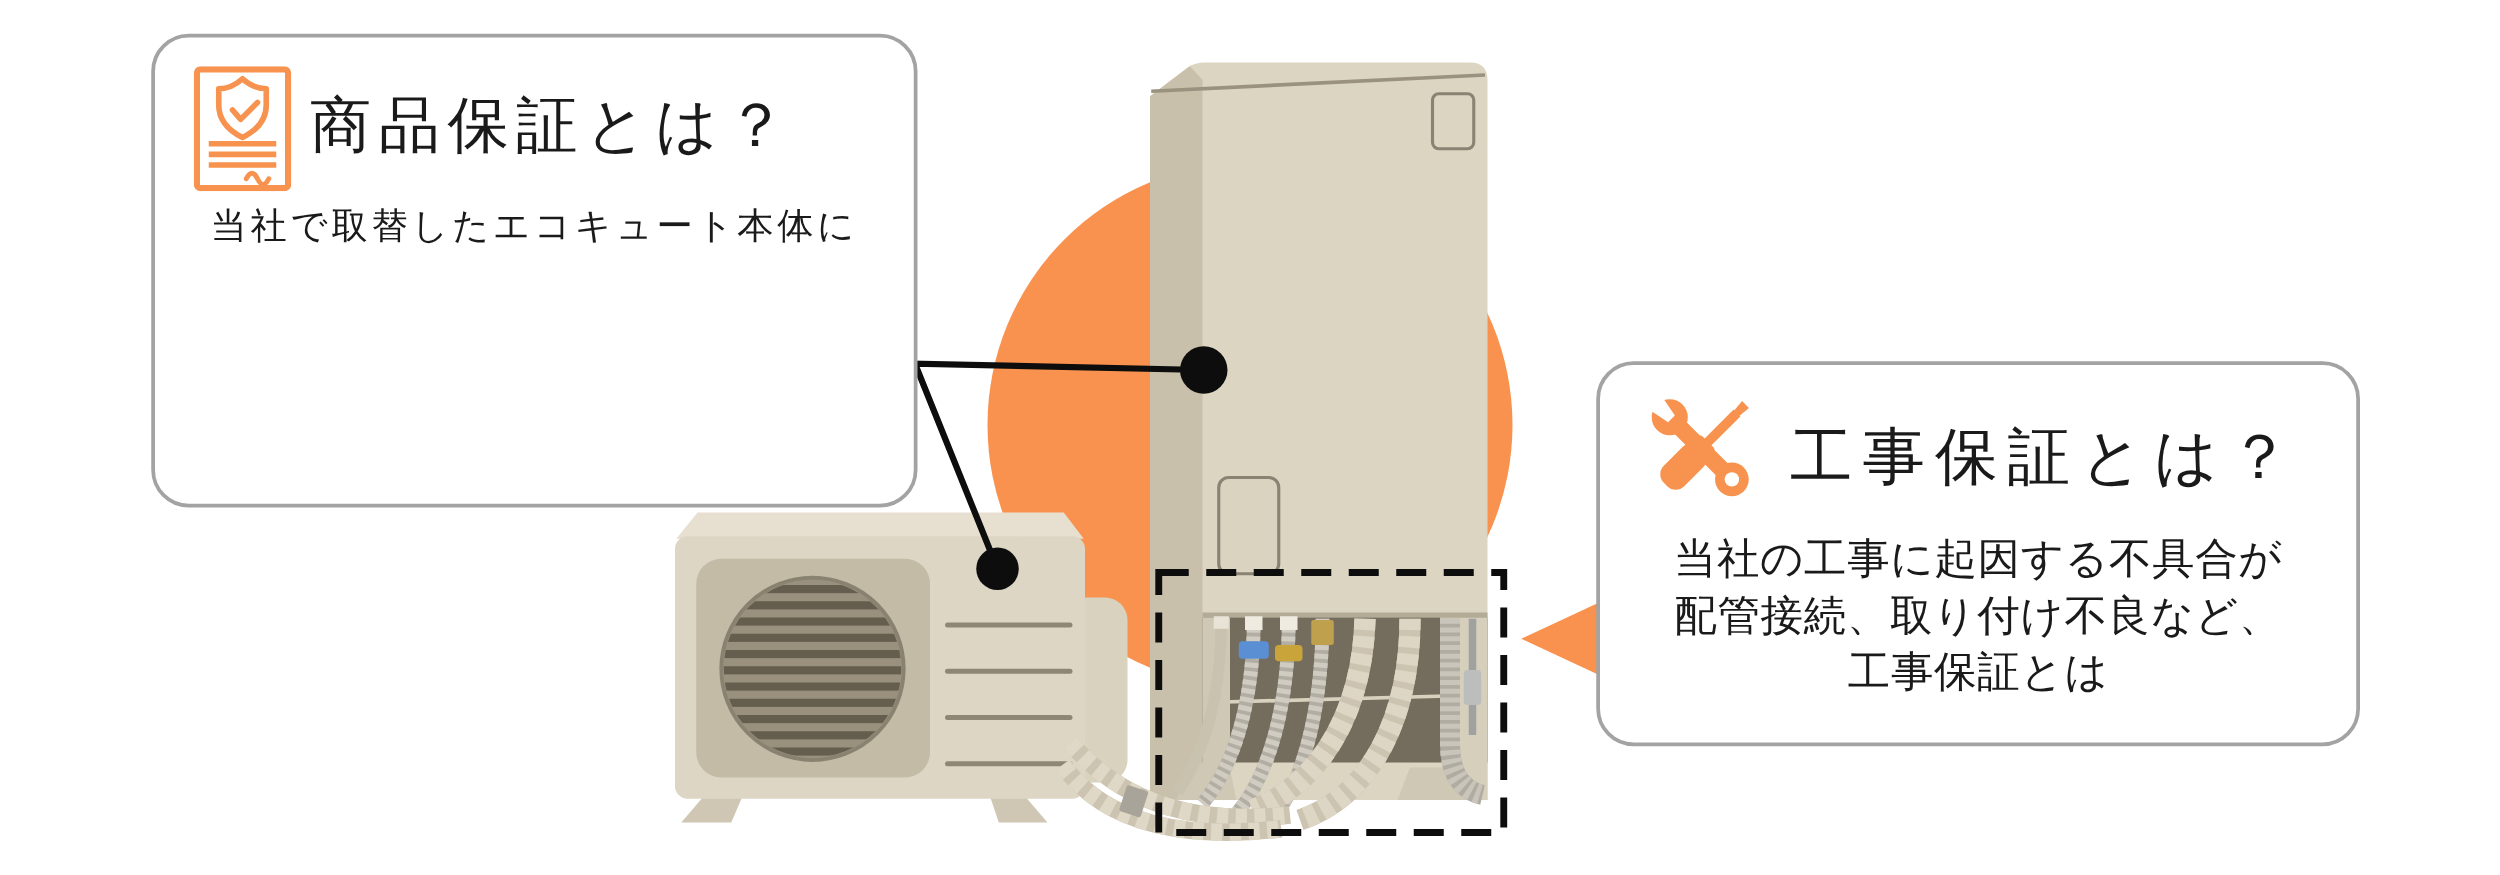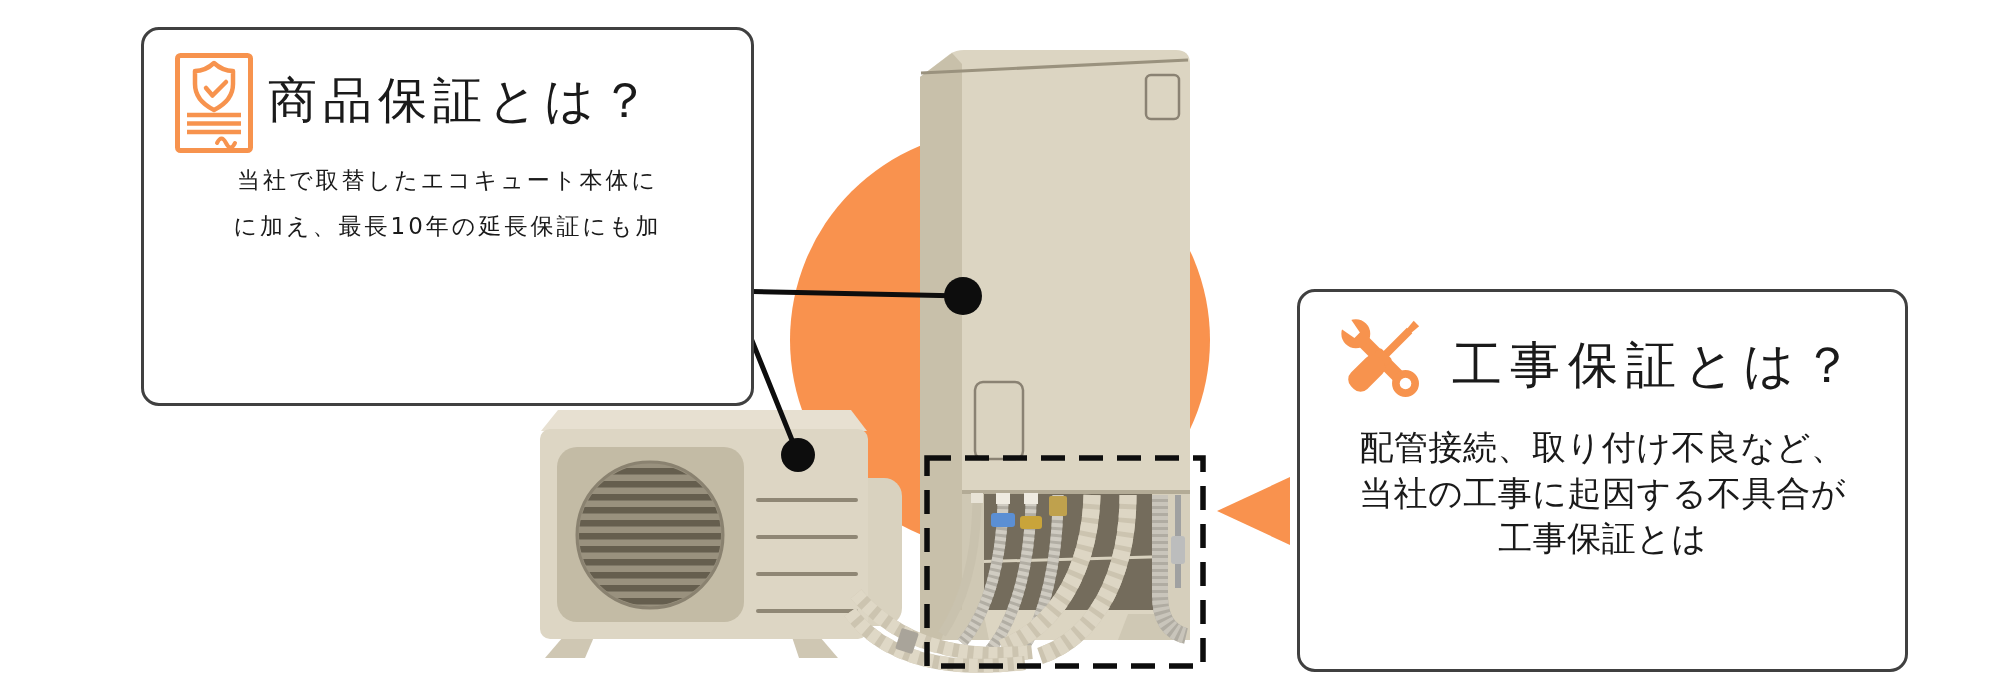--- a/index.html
+++ b/index.html
@@ -9,8 +9,8 @@
   }
   .art{position:absolute;left:0;top:0;z-index:1;}
   .callout{
-    position:absolute;background:#ffffff;border:3px solid #404040;border-radius:18px;
-    box-sizing:border-box;z-index:3;margin-left:20px;
+    position:absolute;background:#ffffff;border:3px solid #a3a3a3;border-radius:30px;
+    box-sizing:border-box;z-index:3;
   }
   .callout-left{left:121px;top:27px;width:613px;height:379px;}
   .callout-right{left:1277px;top:289px;width:611px;height:383px;}

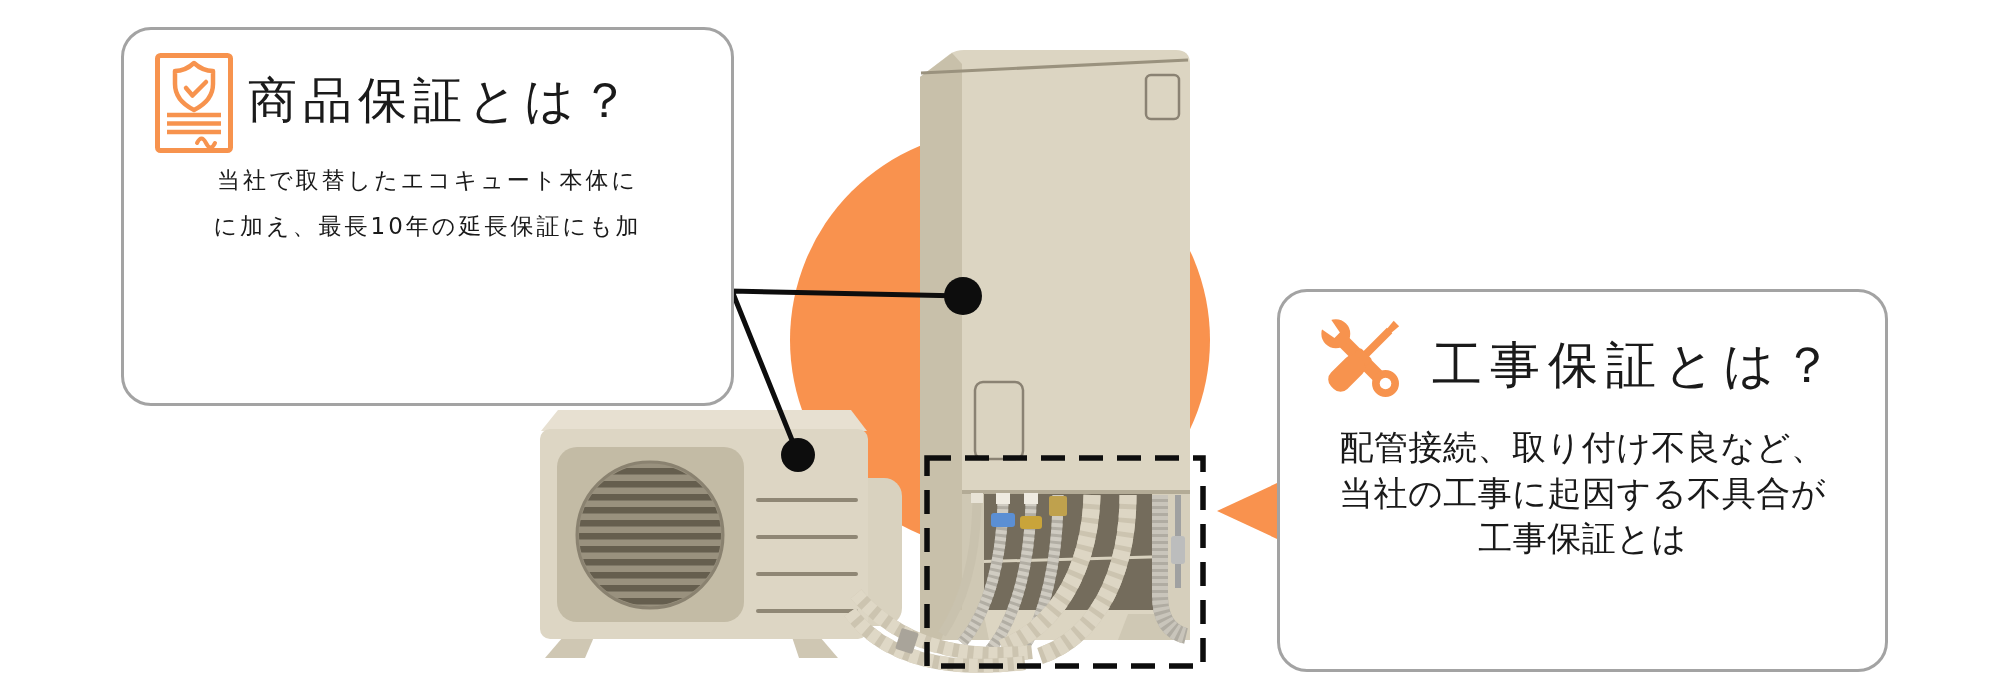--- a/index.html
+++ b/index.html
@@ -21,7 +21,7 @@
   .lb-title{left:124px;top:38px;font-size:49px;letter-spacing:6px;}
   .rb-title{left:152px;top:40px;font-size:50px;letter-spacing:8px;}
   .co-body{position:absolute;left:6px;right:6px;text-align:center;color:#1a1a1a;}
-  .lb-body{top:127px;font-size:23px;letter-spacing:3px;line-height:46px;}
+  .lb-body{top:127px;font-size:29px;letter-spacing:3px;line-height:46px;}
   .rb-body{top:133px;font-size:34px;letter-spacing:0.5px;line-height:45.5px;}
 </style>
 </head>

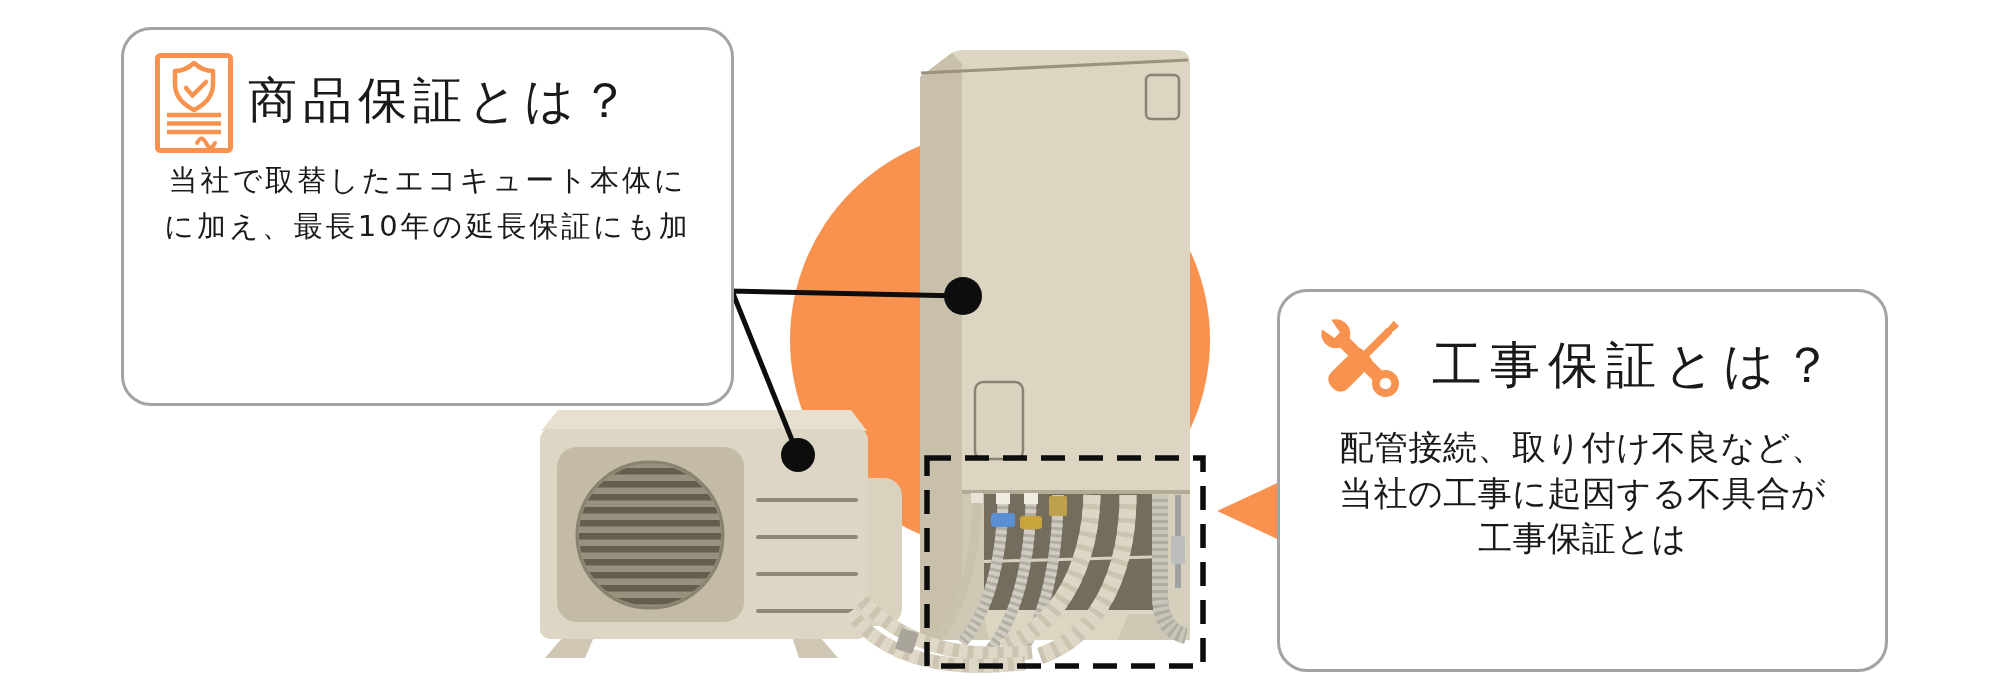--- a/index.html
+++ b/index.html
@@ -143,7 +143,6 @@
     <div class="co-title lb-title">商品保証とは？</div>
     <div class="co-body lb-body">
       <div>当社で取替したエコキュート本体に</div>
-      <div>に加え、最長10年の延長保証にも加</div>
     </div>
   </div>
 

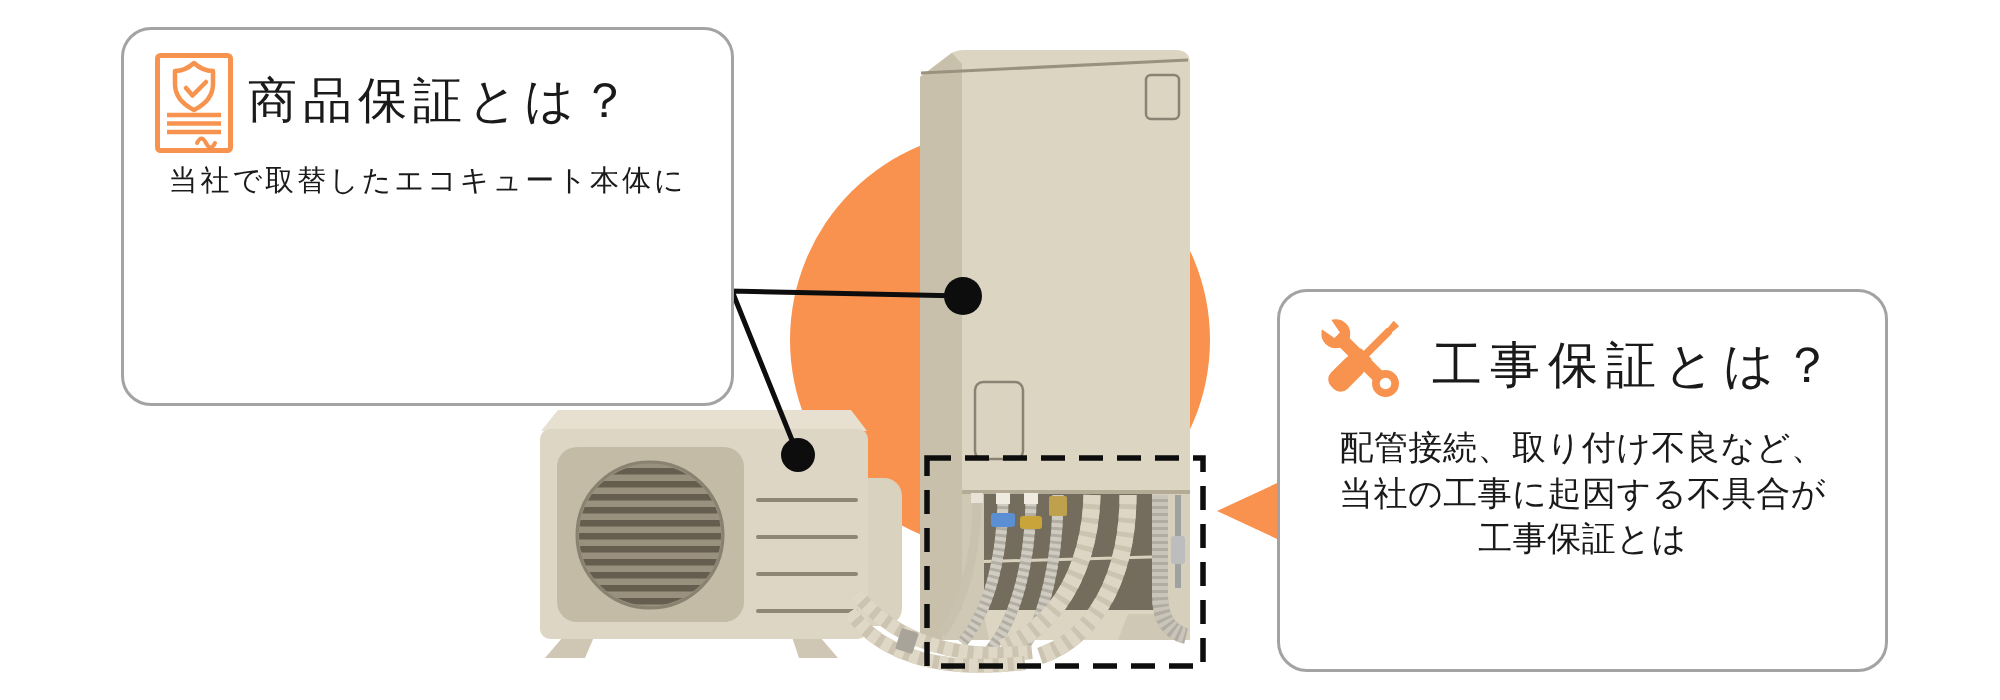--- a/index.html
+++ b/index.html
@@ -13,7 +13,7 @@
     box-sizing:border-box;z-index:3;
   }
   .callout-left{left:121px;top:27px;width:613px;height:379px;}
-  .callout-right{left:1277px;top:289px;width:611px;height:383px;}
+  .callout-right{left:1277px;top:289px;width:611px;height:308px;}
   .co-icon{position:absolute;}
   .lb-icon{left:31px;top:23px;}
   .rb-icon{left:28px;top:15px;}

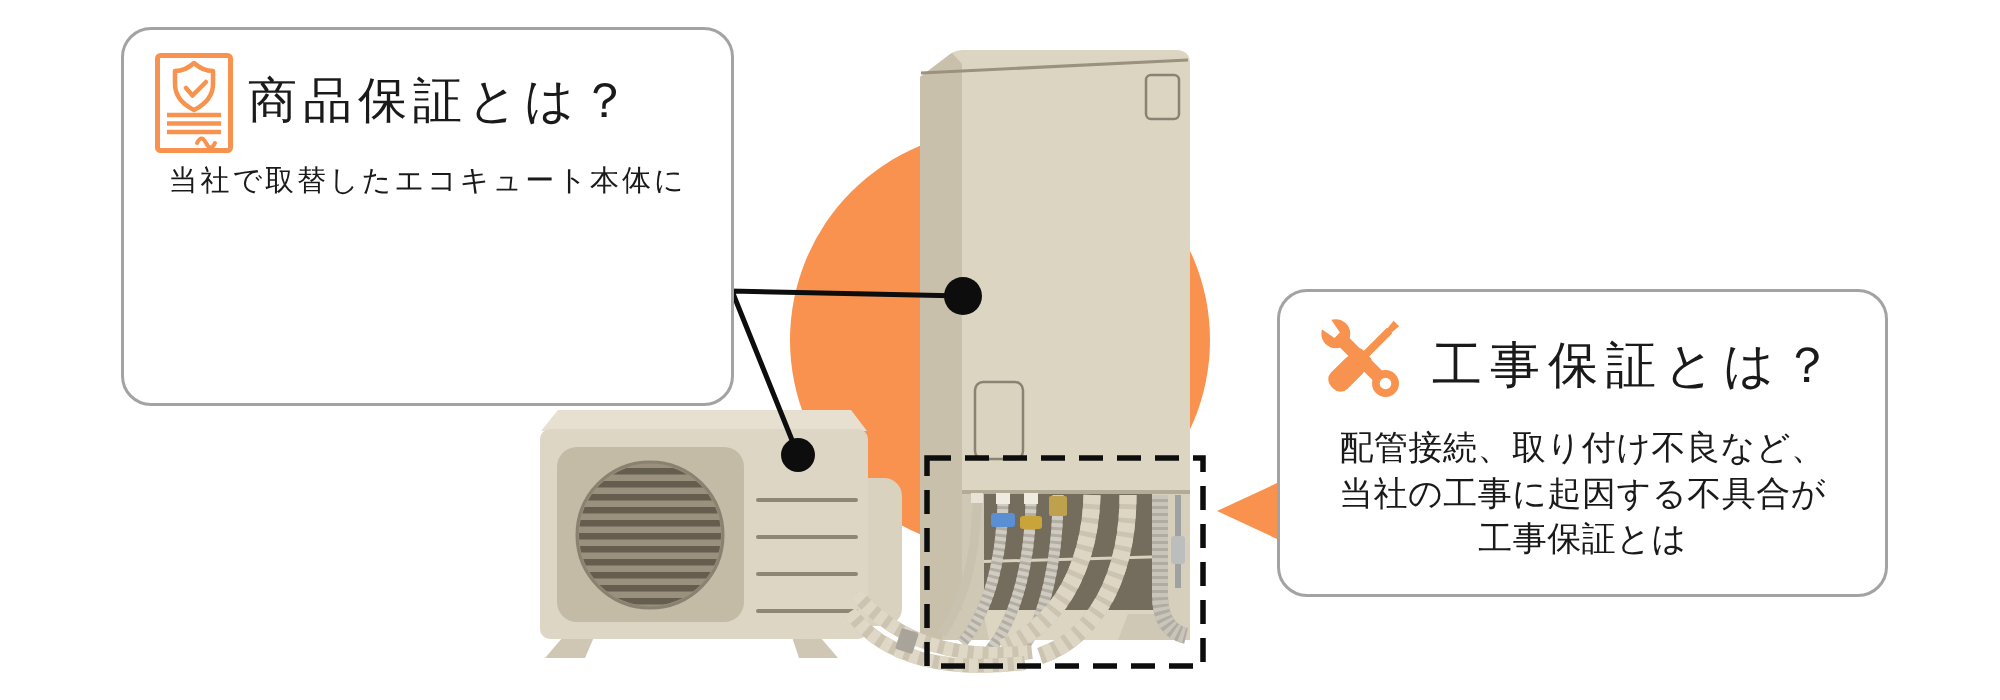--- a/index.html
+++ b/index.html
@@ -168,8 +168,8 @@
     </span>
     <div class="co-title rb-title">工事保証とは？</div>
     <div class="co-body rb-body">
+      <div>当社の工事に起因する不具合が</div>
       <div>配管接続、取り付け不良など、</div>
-      <div>当社の工事に起因する不具合が</div>
       <div>工事保証とは</div>
     </div>
   </div>

